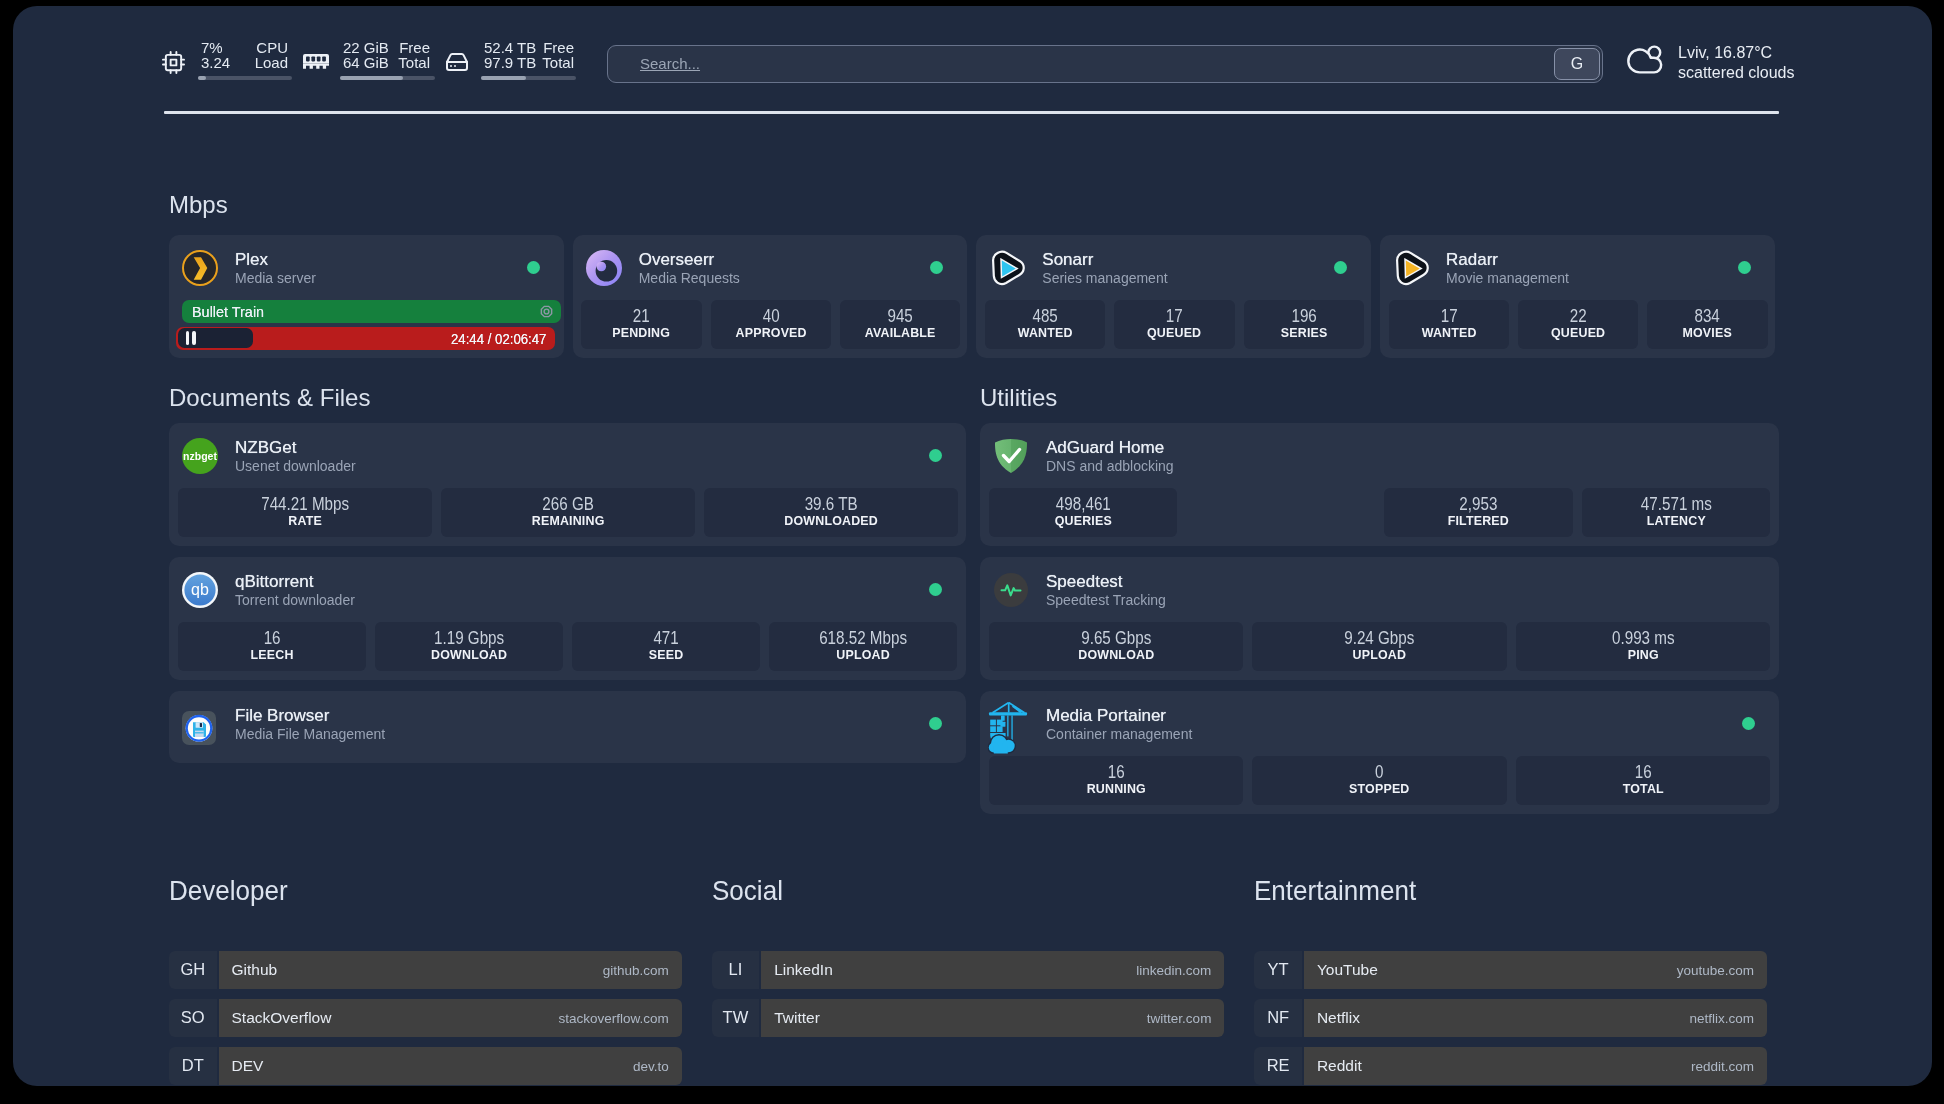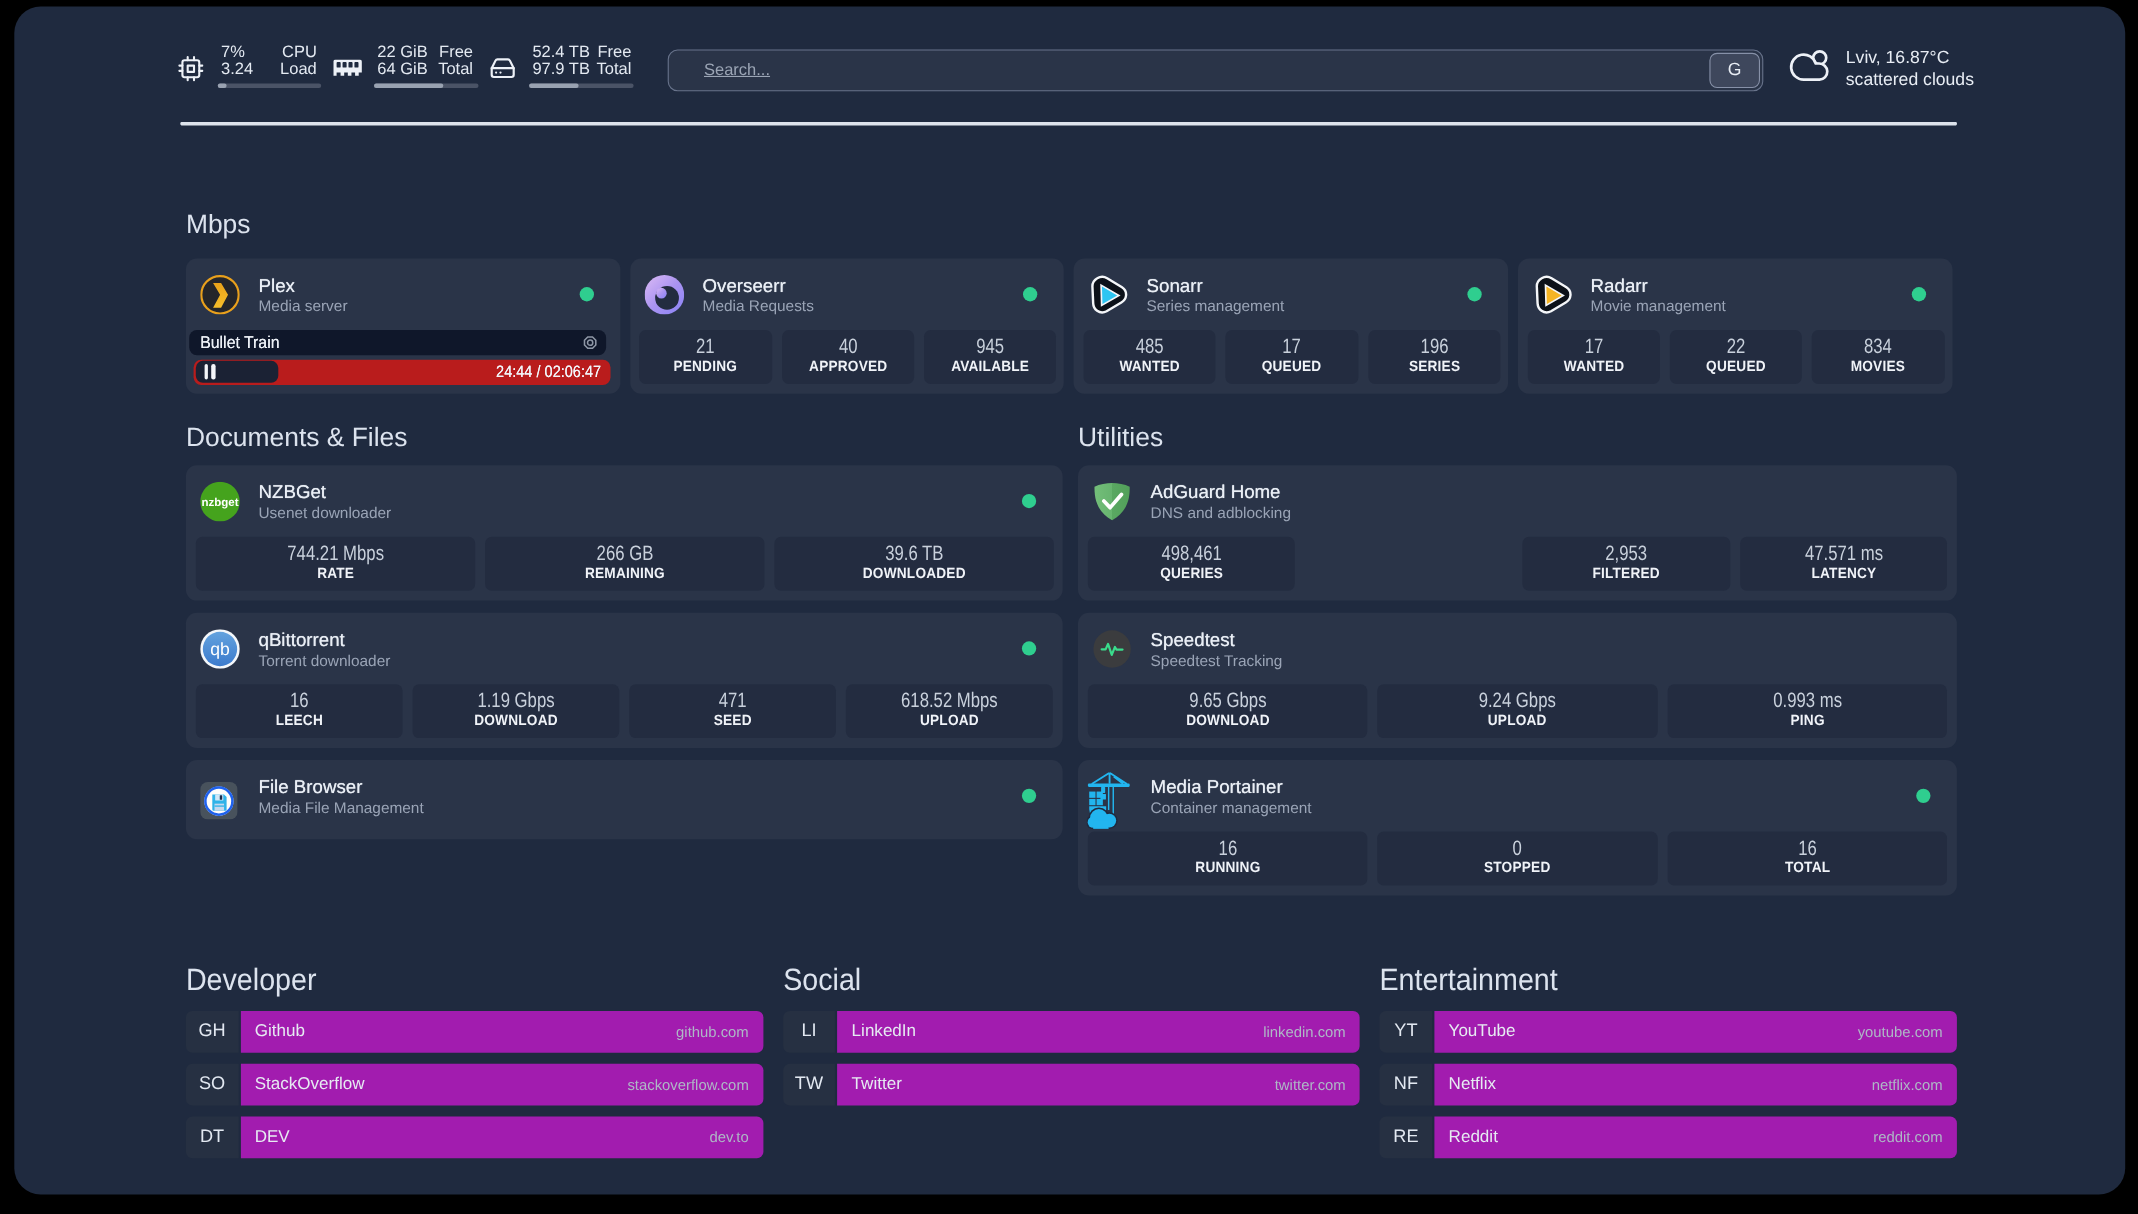--- a/index.html
+++ b/index.html
@@ -137,7 +137,7 @@
   <div class="title" style="left:66px;top:16px">Plex</div>
   <div class="sub" style="left:66px;top:36.5px">Media server</div>
   <div class="dot" style="right:24px;top:26px"></div>
-  <div class="abs" style="left:3px;top:65px;width:378.7px;height:23.4px;background:#0f172a;border-radius:7px">
+  <div class="abs" style="left:13px;top:65px;width:378.7px;height:23.4px;background:#15803d;border-radius:7px">
     <span class="abs" style="left:10px;top:3px;font-size:15.5px;font-weight:400;text-shadow:0 0 0.5px currentColor;color:#ECF0F6;transform:scaleX(0.93);transform-origin:left center;display:inline-block">Bullet Train</span>
     <svg class="abs" style="right:8px;top:5px" width="13" height="13" viewBox="0 0 24 24" fill="none" stroke="#8E97A6" stroke-width="2.6">
       <path d="M8 2.5 h8 L21.5 8 v8 L16 21.5 H8 L2.5 16 V8 Z"></path>

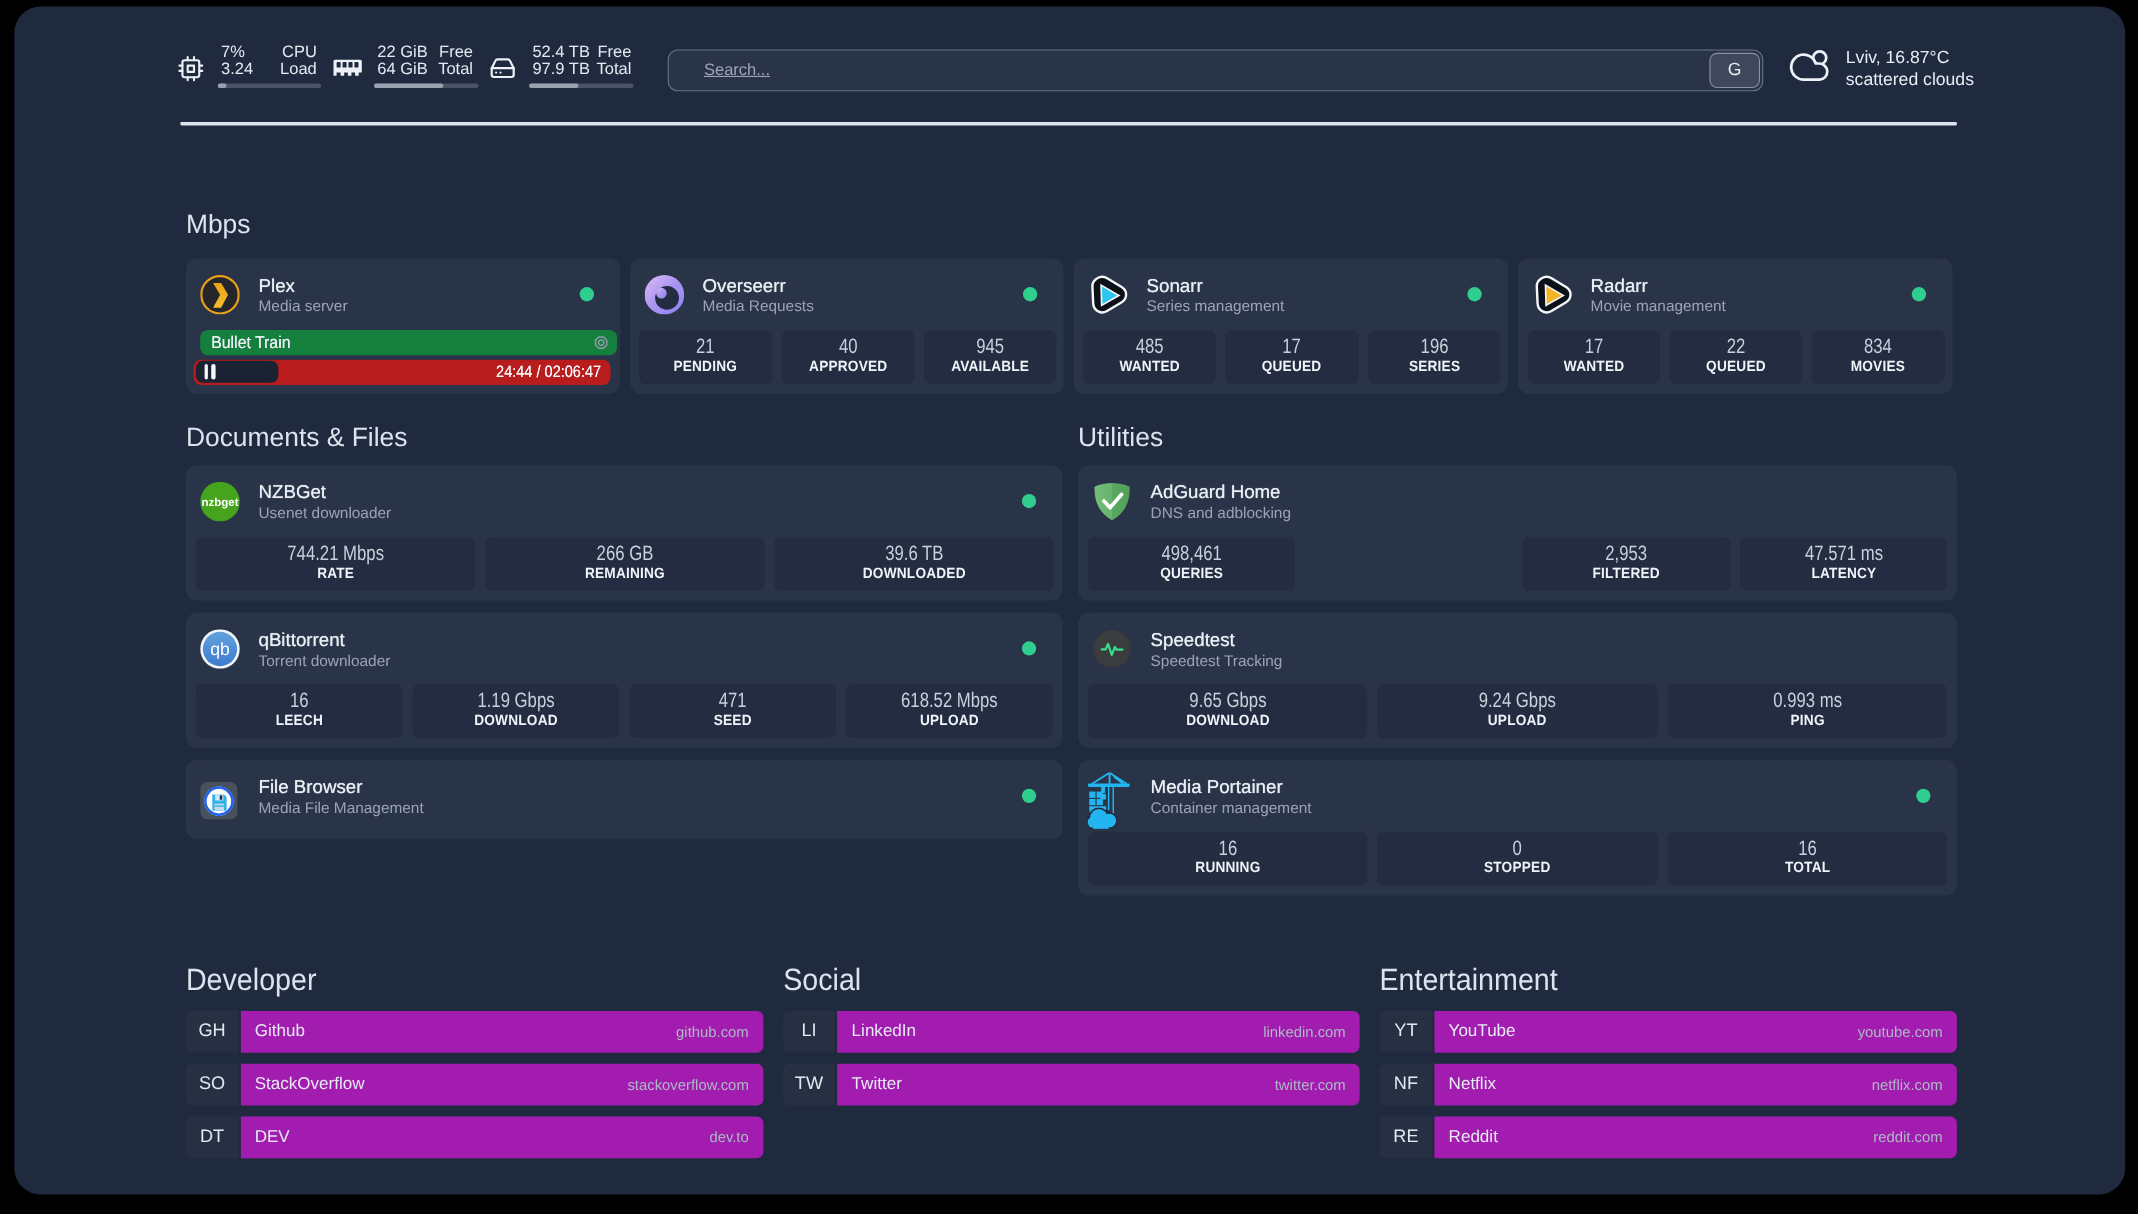--- a/index.html
+++ b/index.html
@@ -33,7 +33,7 @@
   .sbox .lab { position:absolute; left:0; right:0; top:26.5px; text-align:center; font-size:13.5px; font-weight:700; color:#F0F3F8; line-height:14px; letter-spacing:0.2px; transform:scaleX(0.92); }
   
   .bkcol { position:absolute; width:524.7px; }
-  .bkrow { position:absolute; width:100%; height:37.5px; }
+  .bkrow { position:absolute; width:100%; height:37.5px;margin-top:32px; }
   .bkabbr { position:absolute; left:0; top:0; width:47.5px; height:100%; background:#263042;
     border-radius:6px 0 0 6px; display:flex; align-items:center; justify-content:center;
     color:#E2E8F1; font-size:16.5px; }

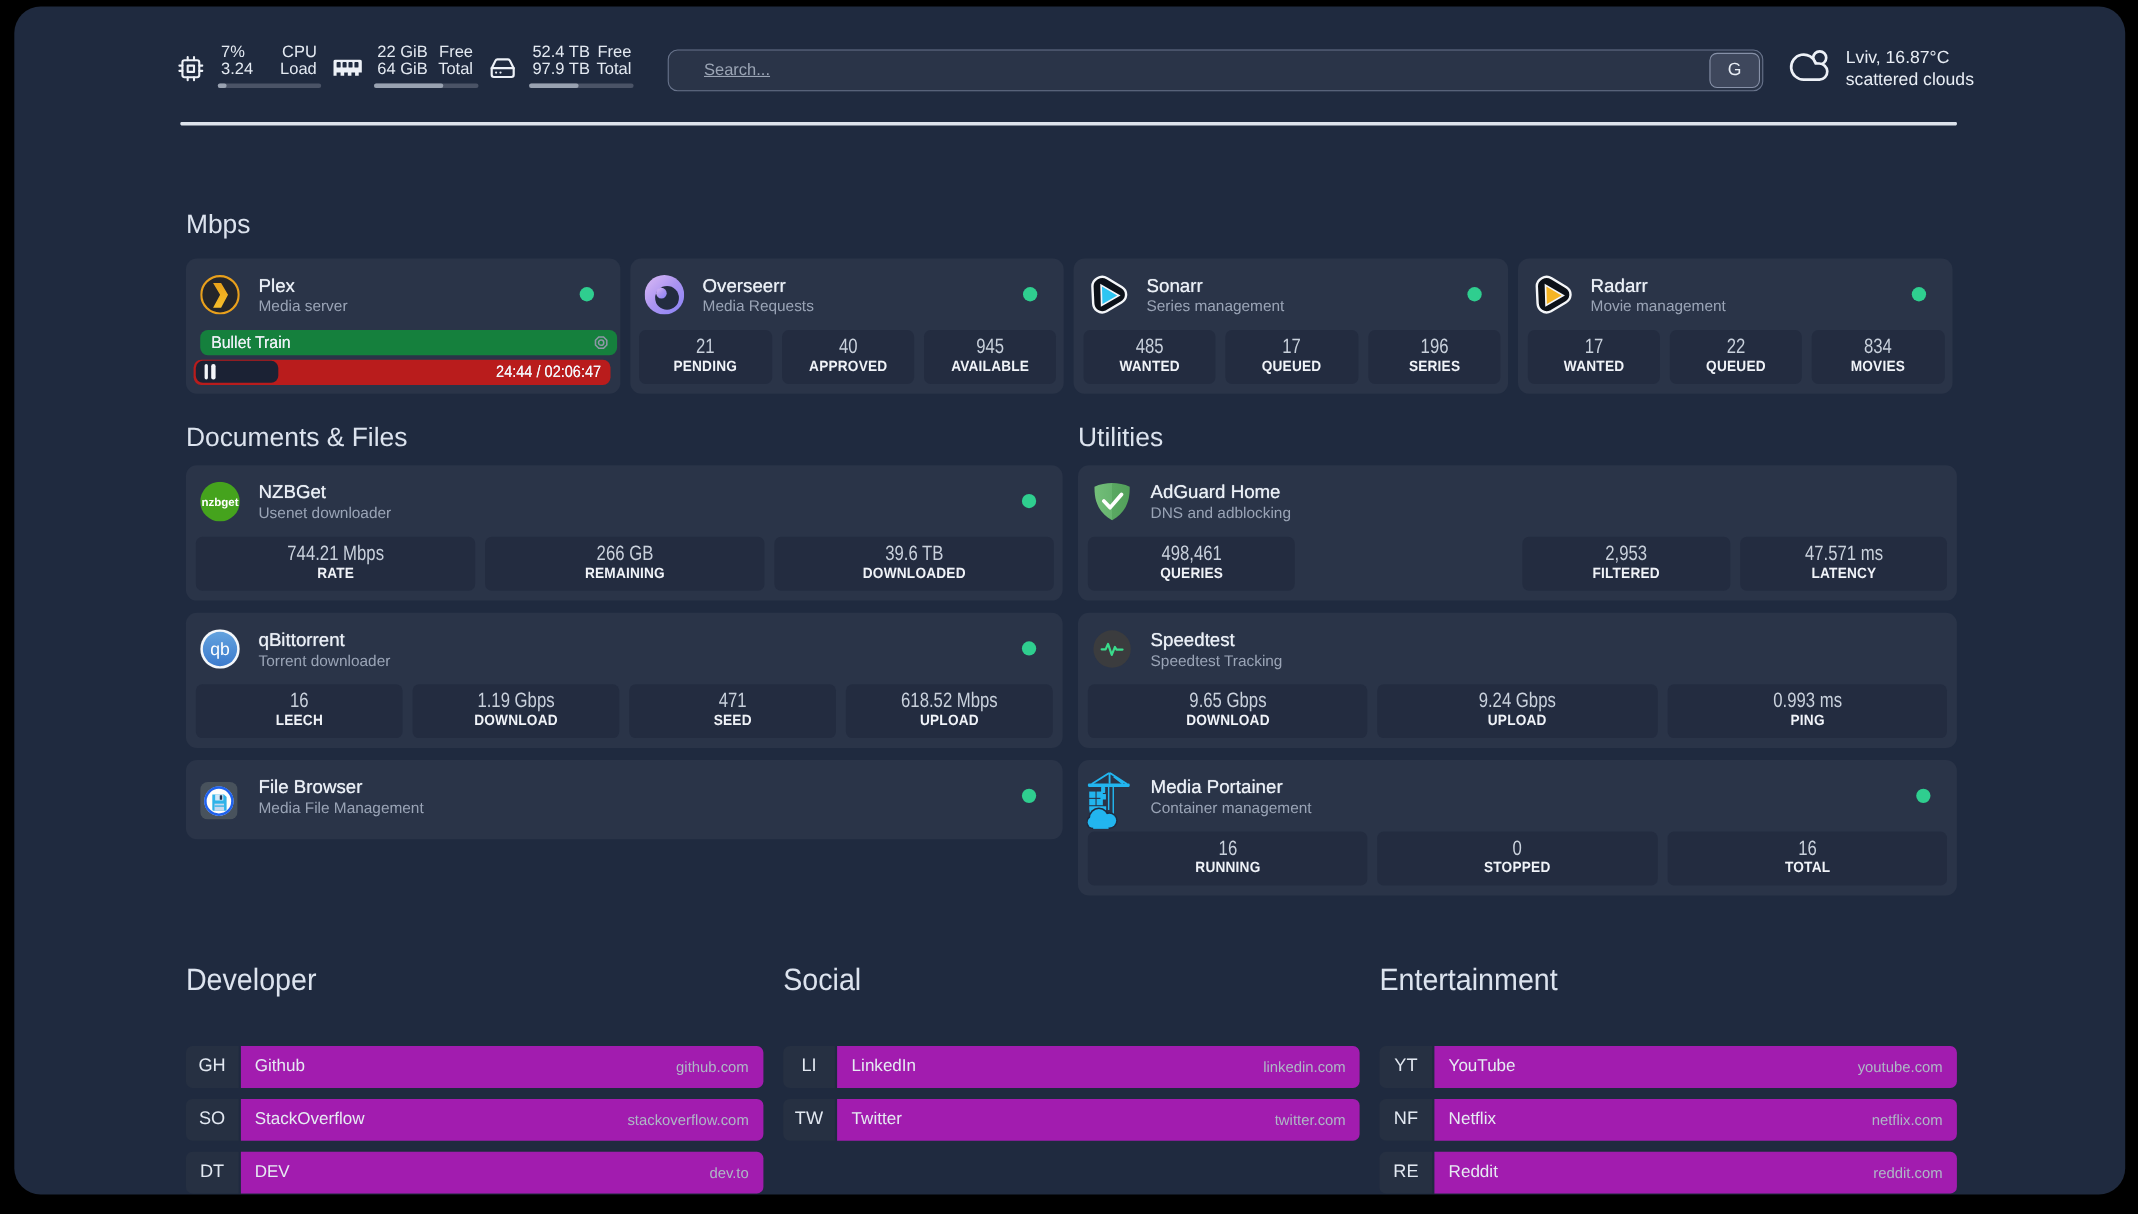--- a/index.html
+++ b/index.html
@@ -37,7 +37,7 @@
   .bkabbr { position:absolute; left:0; top:0; width:47.5px; height:100%; background:#263042;
     border-radius:6px 0 0 6px; display:flex; align-items:center; justify-content:center;
     color:#E2E8F1; font-size:16.5px; }
-  .bkbar { position:absolute; left:49.5px; right:0; top:0; height:100%; background:#a21caf;
+  .bkbar { position:absolute; left:49.5px; right:12px; top:0; height:100%; background:#404040;
     border-radius:0 6px 6px 0; }
   .bkname { position:absolute; left:13px; top:50%; transform:translateY(-50%); font-size:15.5px; color:#E6EBF2; }
   .bkurl { position:absolute; right:13px; top:50%; transform:translateY(-50%); font-size:13.5px; color:#AEB8C6; }

